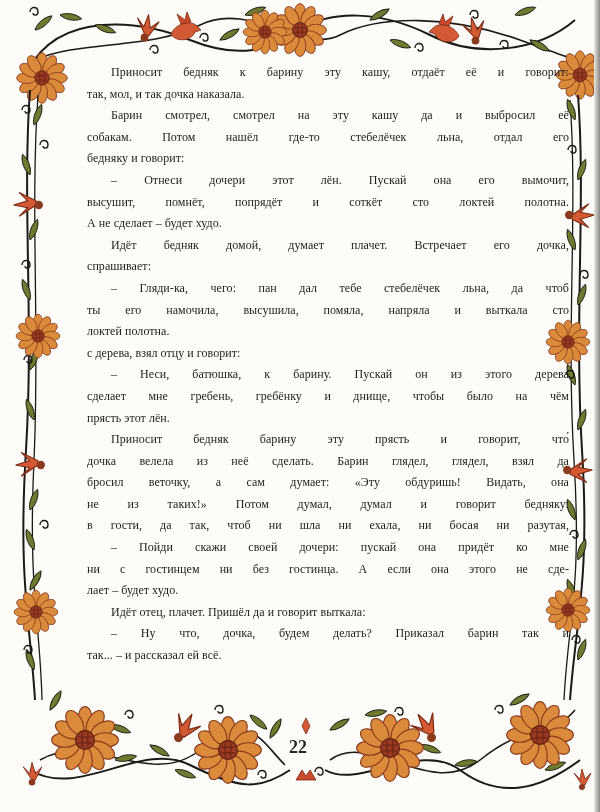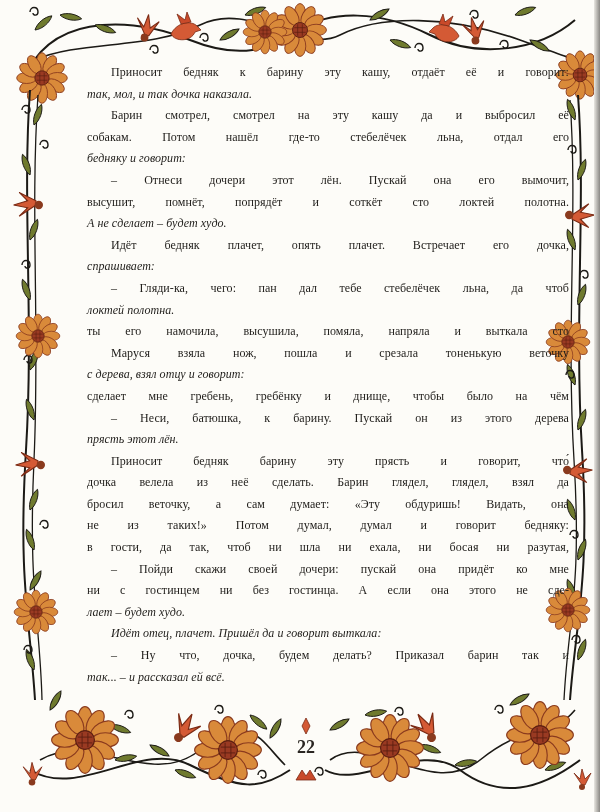--- a/index.html
+++ b/index.html
@@ -23,7 +23,7 @@
     display: block; white-space: nowrap; text-align: justify;
     text-align-last: justify; height: 21.6px; letter-spacing: 0.05px;
   }
-  .line.last { text-align-last: left; font-style: italic; }
+  .line.last { text-align-last: left; }
   .line.indent { padding-left: 24px; }
   .page-number {
     position: absolute; left: 289px; top: 737px; width: 34px; text-align: center;

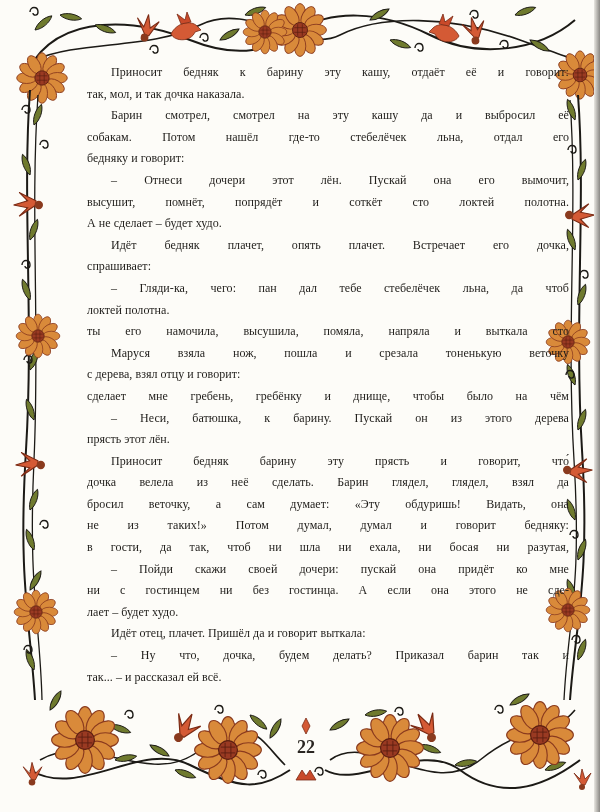--- a/index.html
+++ b/index.html
@@ -196,7 +196,7 @@
       <span class="line indent">– Отнеси дочери этот лён. Пускай она его вымочит,</span>
       <span class="line">высушит, помнёт, попрядёт и соткёт сто локтей полотна.</span>
       <span class="line last">А не сделает – будет худо.</span>
-      <span class="line indent">Идёт бедняк плачет, опять плачет. Встречает его дочка,</span>
+      <span class="line indent">Идёт бедняк домой, думает плачет. Встречает его дочка,</span>
       <span class="line last">спрашивает:</span>
       <span class="line indent">– Гляди-ка, чего: пан дал тебе стебелёчек льна, да чтоб</span>
       <span class="line last">локтей полотна.</span>

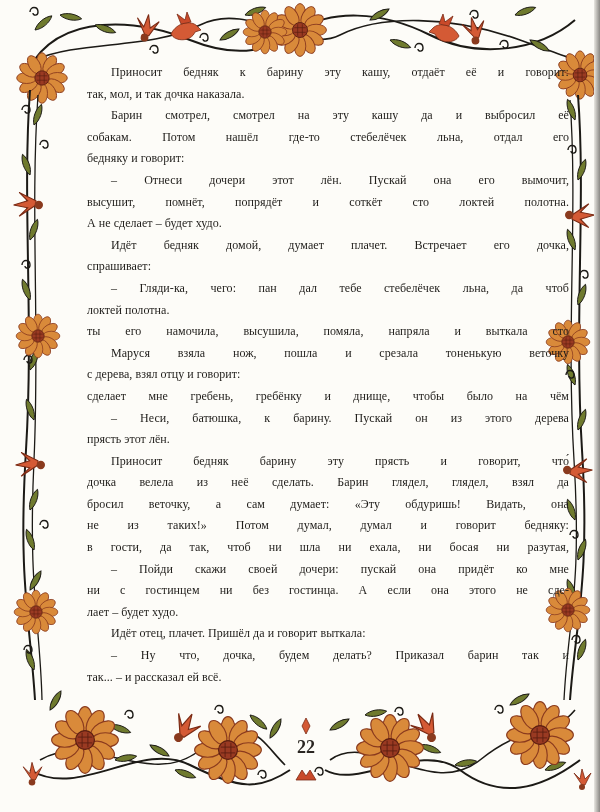--- a/index.html
+++ b/index.html
@@ -199,8 +199,8 @@
       <span class="line indent">Идёт бедняк домой, думает плачет. Встречает его дочка,</span>
       <span class="line last">спрашивает:</span>
       <span class="line indent">– Гляди-ка, чего: пан дал тебе стебелёчек льна, да чтоб</span>
+      <span class="line">ты его намочила, высушила, помяла, напряла и выткала сто</span>
       <span class="line last">локтей полотна.</span>
-      <span class="line">ты его намочила, высушила, помяла, напряла и выткала сто</span>
       <span class="line indent">Маруся взяла нож, пошла и срезала тоненькую веточку</span>
       <span class="line last">с дерева, взял отцу и говорит:</span>
       <span class="line">сделает мне гребень, гребёнку и днище, чтобы было на чём</span>

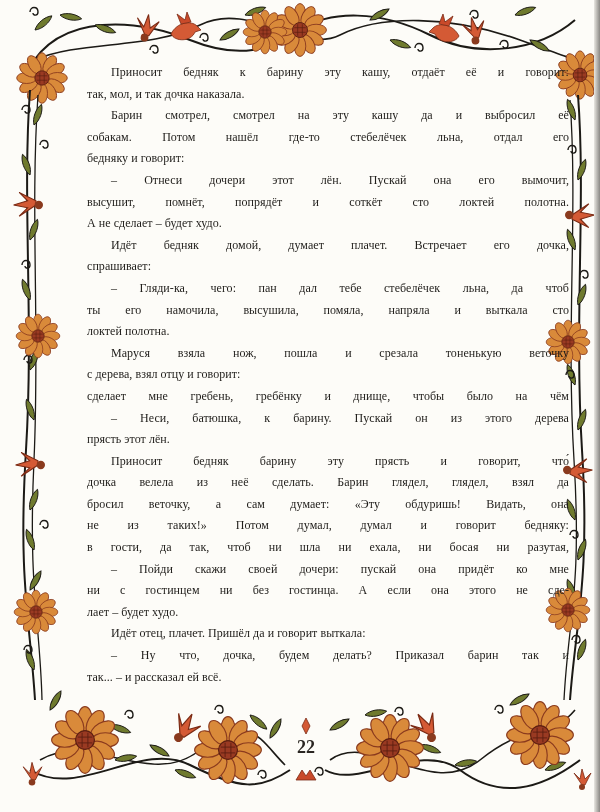--- a/index.html
+++ b/index.html
@@ -201,7 +201,6 @@
       <span class="line indent">– Гляди-ка, чего: пан дал тебе стебелёчек льна, да чтоб</span>
       <span class="line">ты его намочила, высушила, помяла, напряла и выткала сто</span>
       <span class="line last">локтей полотна.</span>
-      <span class="line indent">Маруся взяла нож, пошла и срезала тоненькую веточку</span>
       <span class="line last">с дерева, взял отцу и говорит:</span>
       <span class="line">сделает мне гребень, гребёнку и днище, чтобы было на чём</span>
       <span class="line indent">– Неси, батюшка, к барину. Пускай он из этого дерева</span>

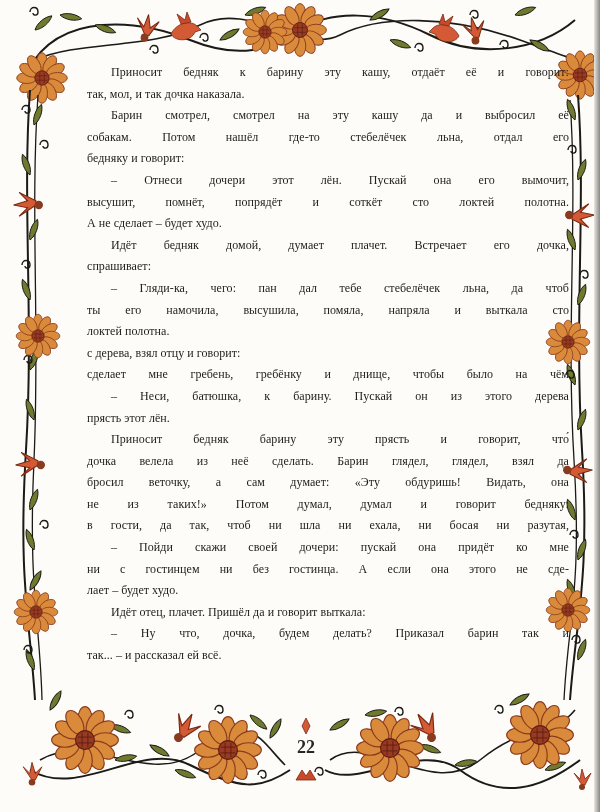--- a/index.html
+++ b/index.html
@@ -202,8 +202,8 @@
       <span class="line">ты его намочила, высушила, помяла, напряла и выткала сто</span>
       <span class="line last">локтей полотна.</span>
       <span class="line last">с дерева, взял отцу и говорит:</span>
+      <span class="line indent">– Неси, батюшка, к барину. Пускай он из этого дерева</span>
       <span class="line">сделает мне гребень, гребёнку и днище, чтобы было на чём</span>
-      <span class="line indent">– Неси, батюшка, к барину. Пускай он из этого дерева</span>
       <span class="line last">прясть этот лён.</span>
       <span class="line indent">Приносит бедняк барину эту прясть и говорит, что́</span>
       <span class="line">дочка велела из неё сделать. Барин глядел, глядел, взял да</span>

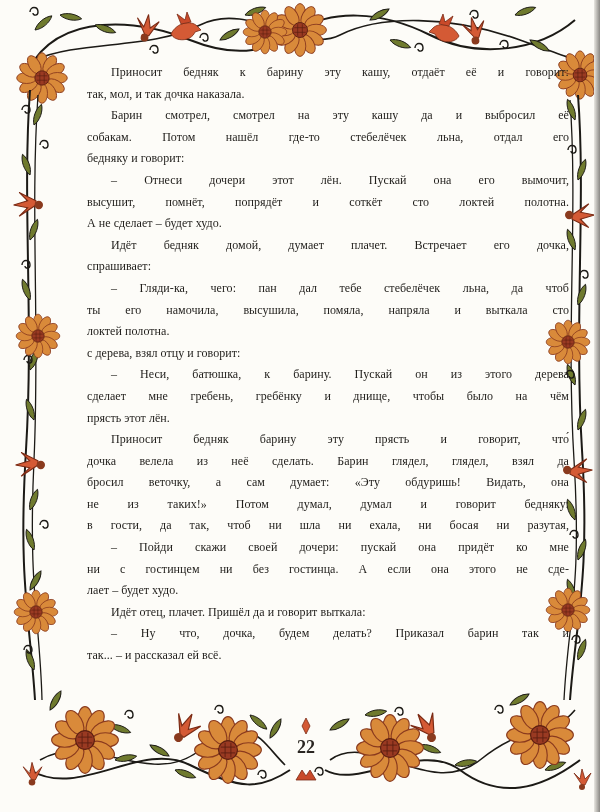--- a/index.html
+++ b/index.html
@@ -26,7 +26,7 @@
   .line.last { text-align-last: left; }
   .line.indent { padding-left: 24px; }
   .page-number {
-    position: absolute; left: 289px; top: 737px; width: 34px; text-align: center;
+    position: absolute; left: 289px; top: 737px; width: 34px; text-align: left;
     font-family: "Liberation Serif", serif; font-weight: bold; font-size: 18px; color: #2a2622;
   }
 </style>

